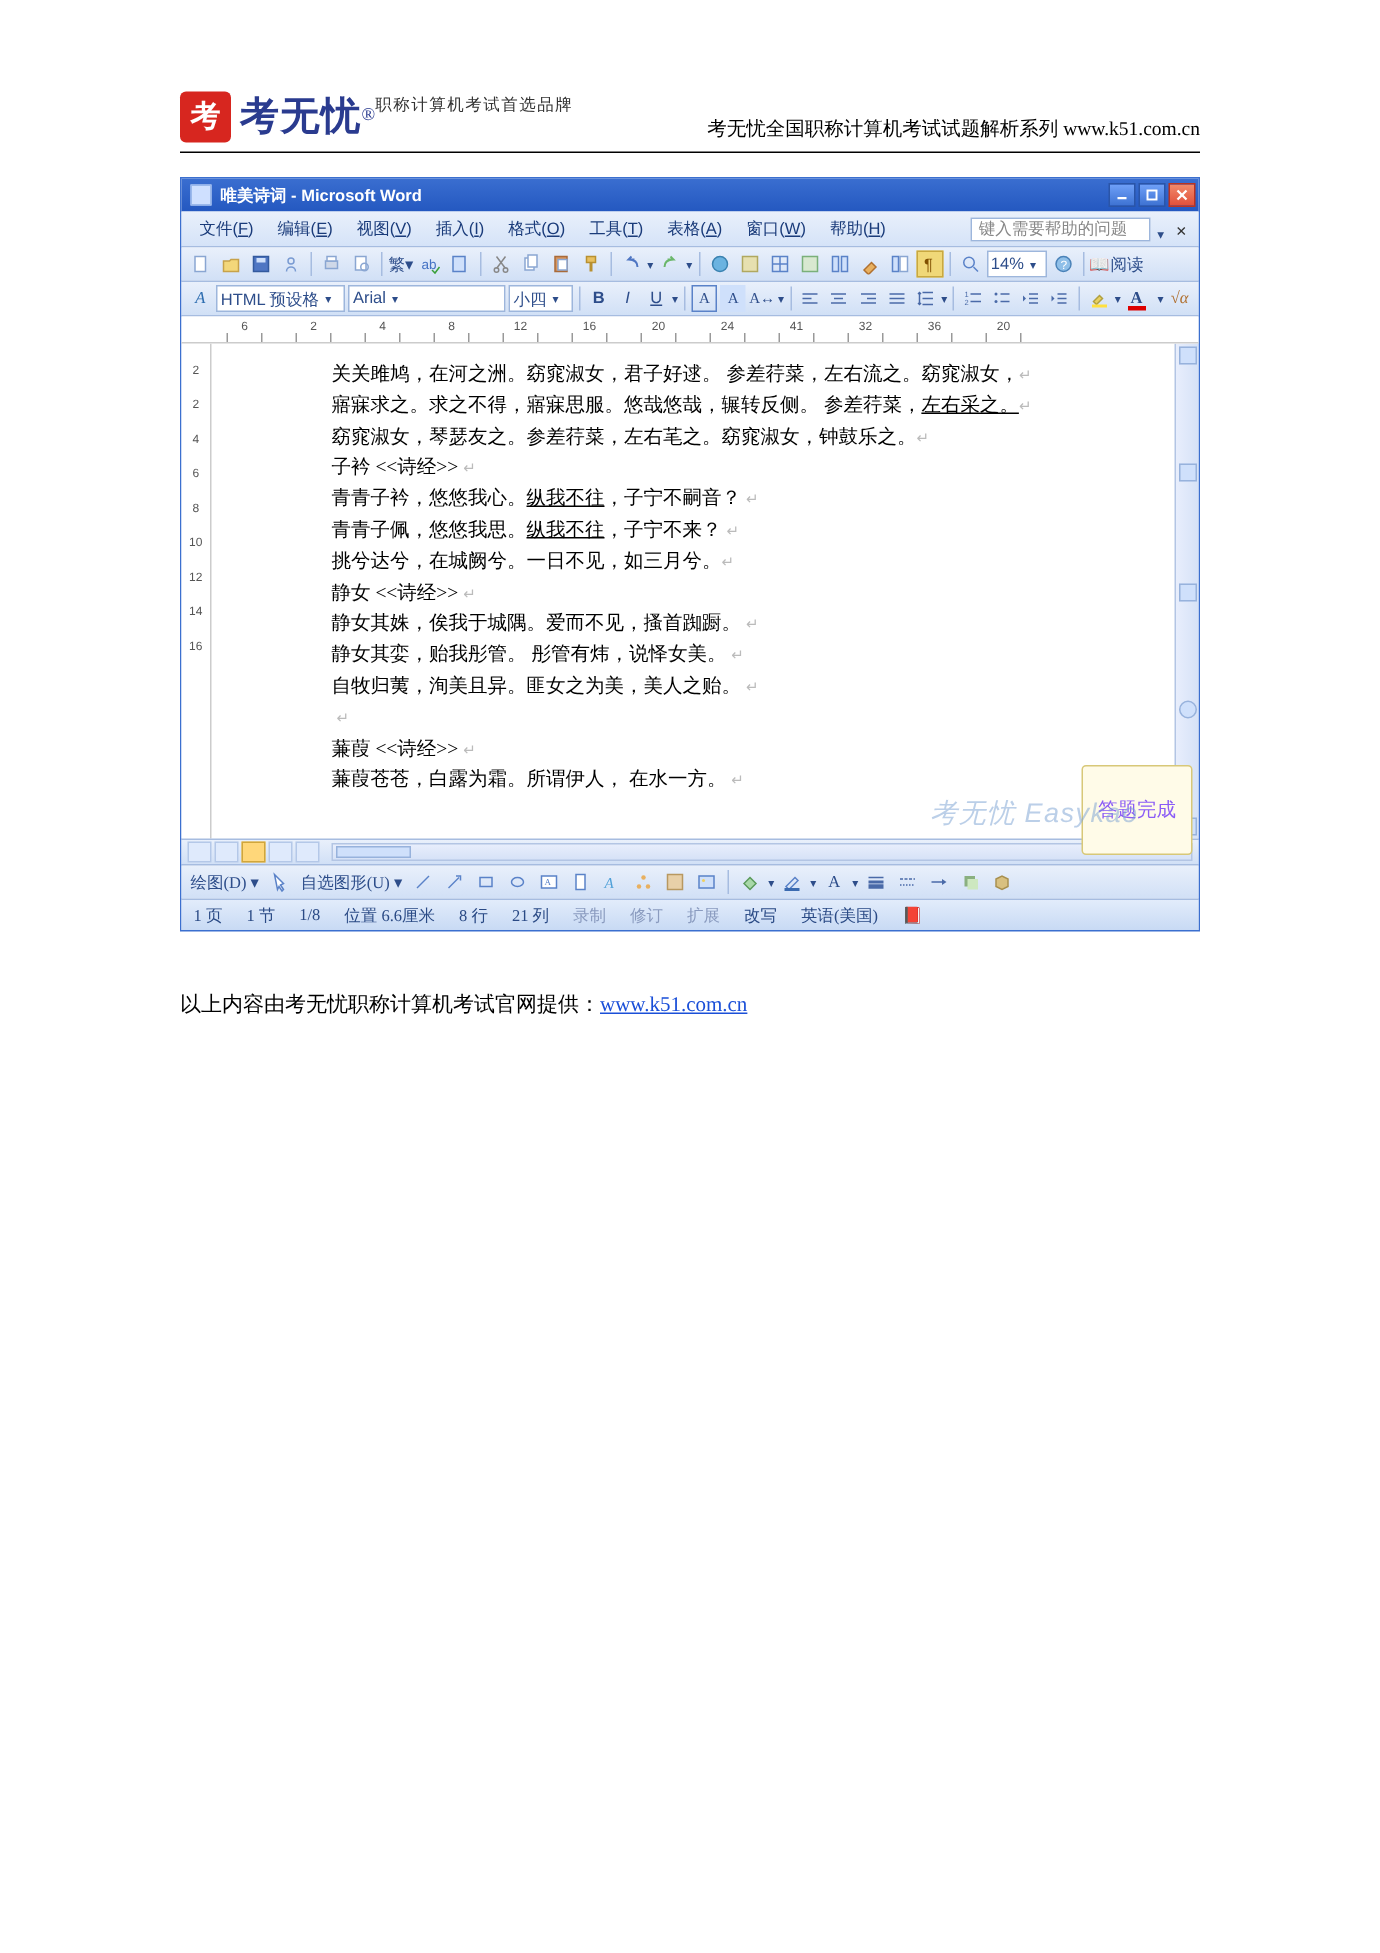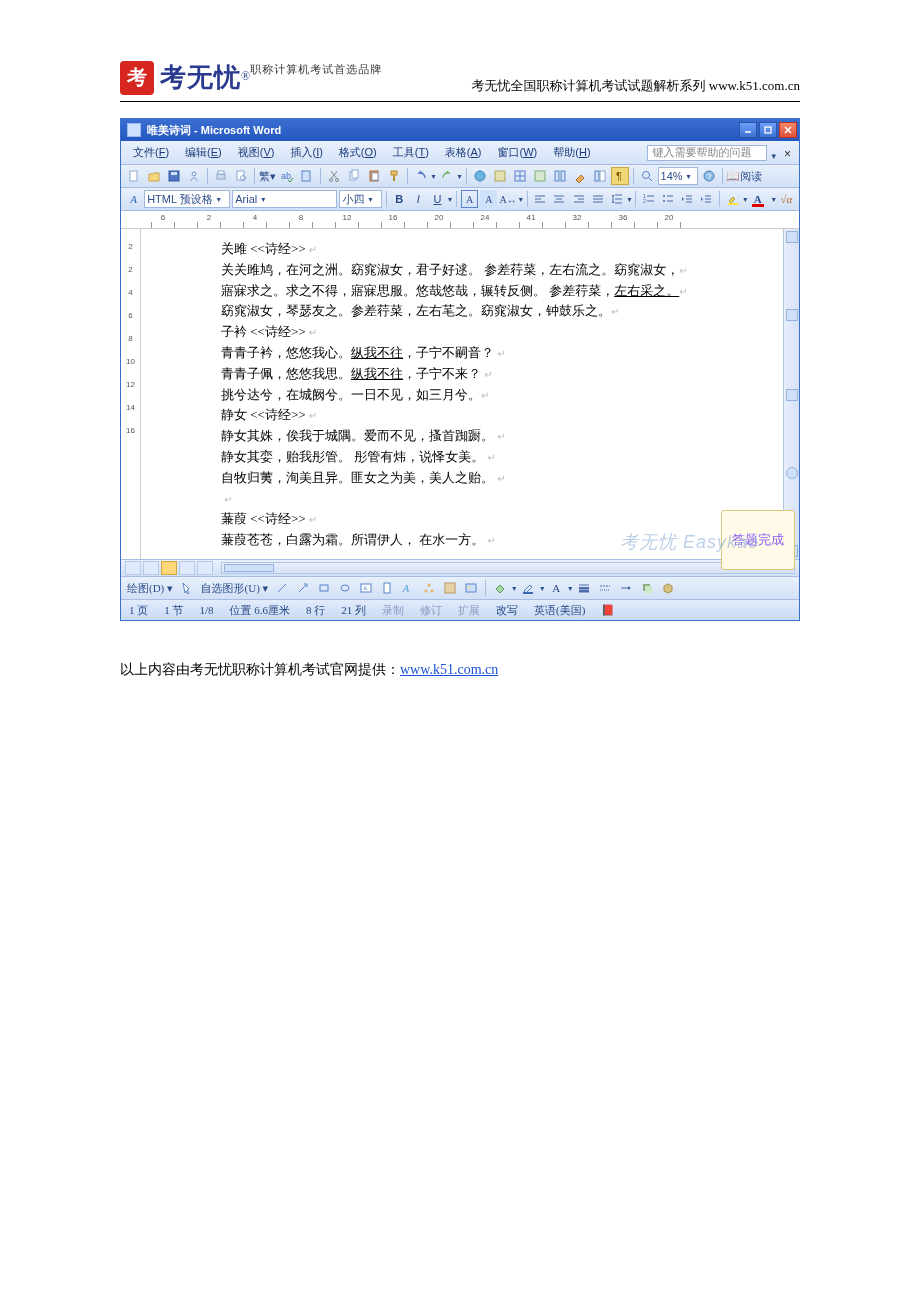--- a/index.html
+++ b/index.html
@@ -477,7 +477,6 @@
           <div class="vtick">16</div>
         </div>
       <div class="doc" id="docbody">
-          <p>关雎 &lt;&lt;诗经&gt;&gt; <span class="ret">↵</span></p>
           <p>关关雎鸠，在河之洲。窈窕淑女，君子好逑。 参差荇菜，左右流之。窈窕淑女，<span class="ret">↵</span></p>
           <p>寤寐求之。求之不得，寤寐思服。悠哉悠哉，辗转反侧。 参差荇菜，<span class="ul">左右采之。</span><span class="ret">↵</span></p>
           <p>窈窕淑女，琴瑟友之。参差荇菜，左右芼之。窈窕淑女，钟鼓乐之。<span class="ret">↵</span></p>

